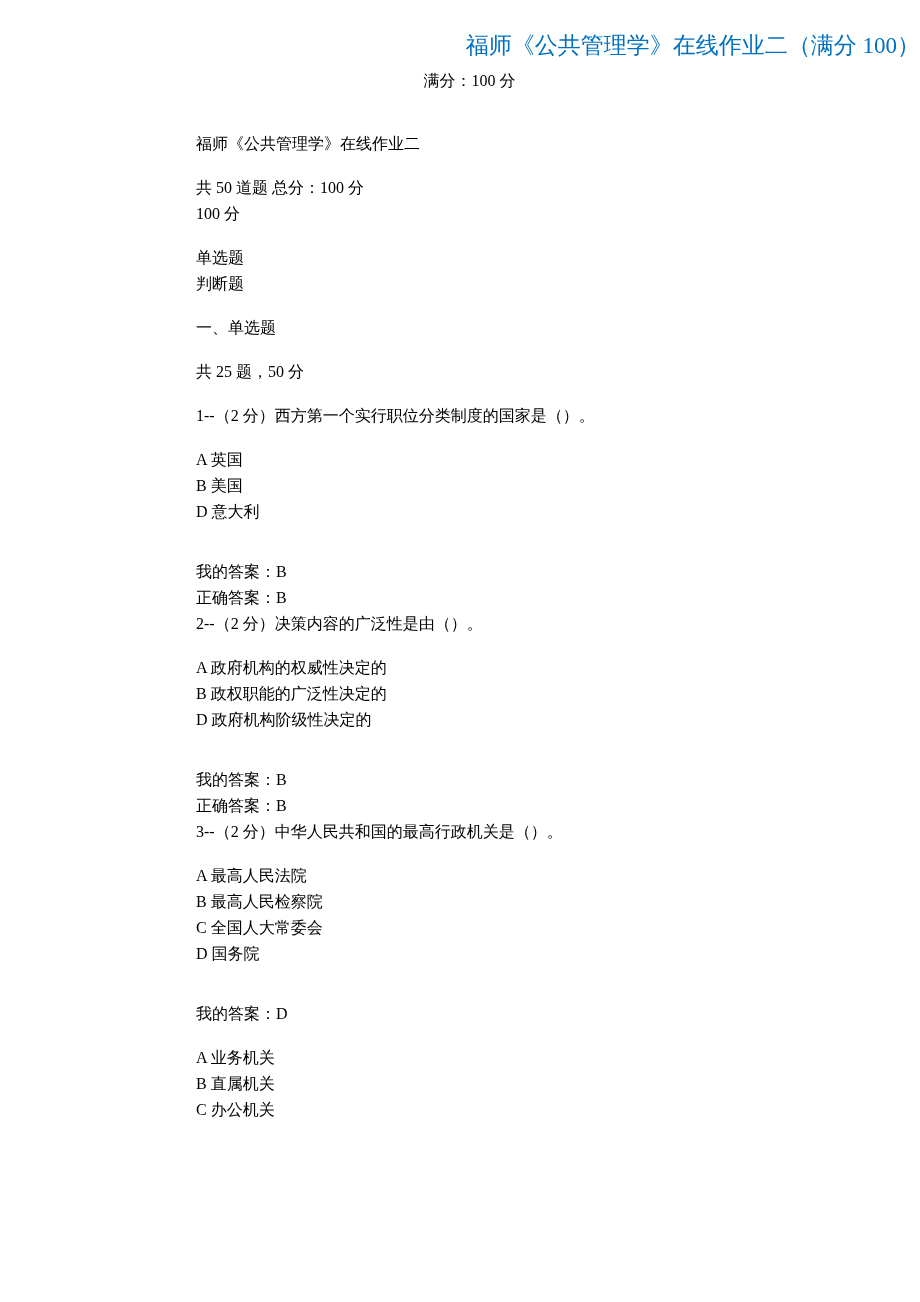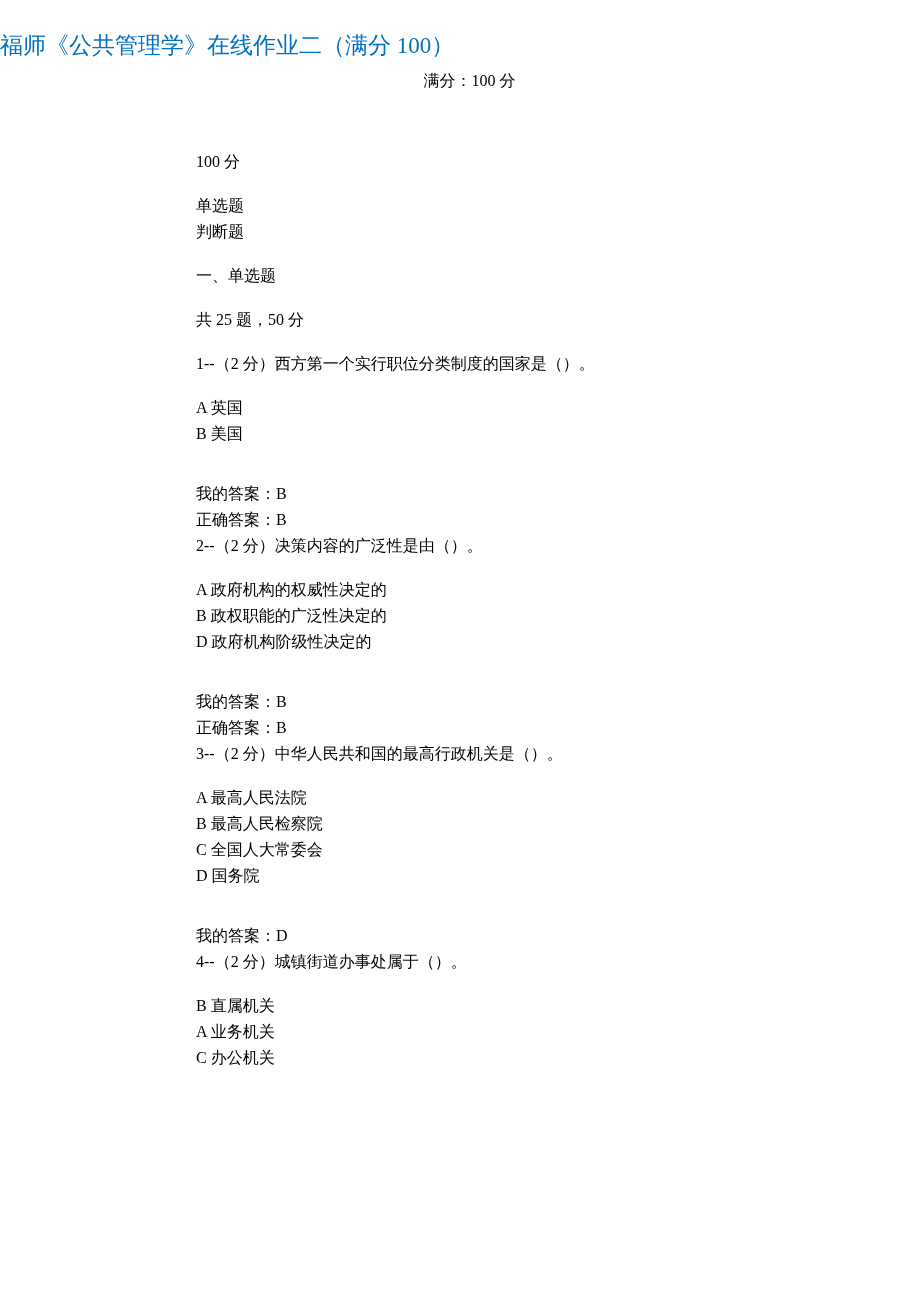--- a/index.html
+++ b/index.html
@@ -17,7 +17,7 @@
     box-sizing: border-box;
   }
   .title {
-    text-align: left;
+    text-align: right;
     color: #0070C0;
     font-size: 23px;
     margin-bottom: 10px;

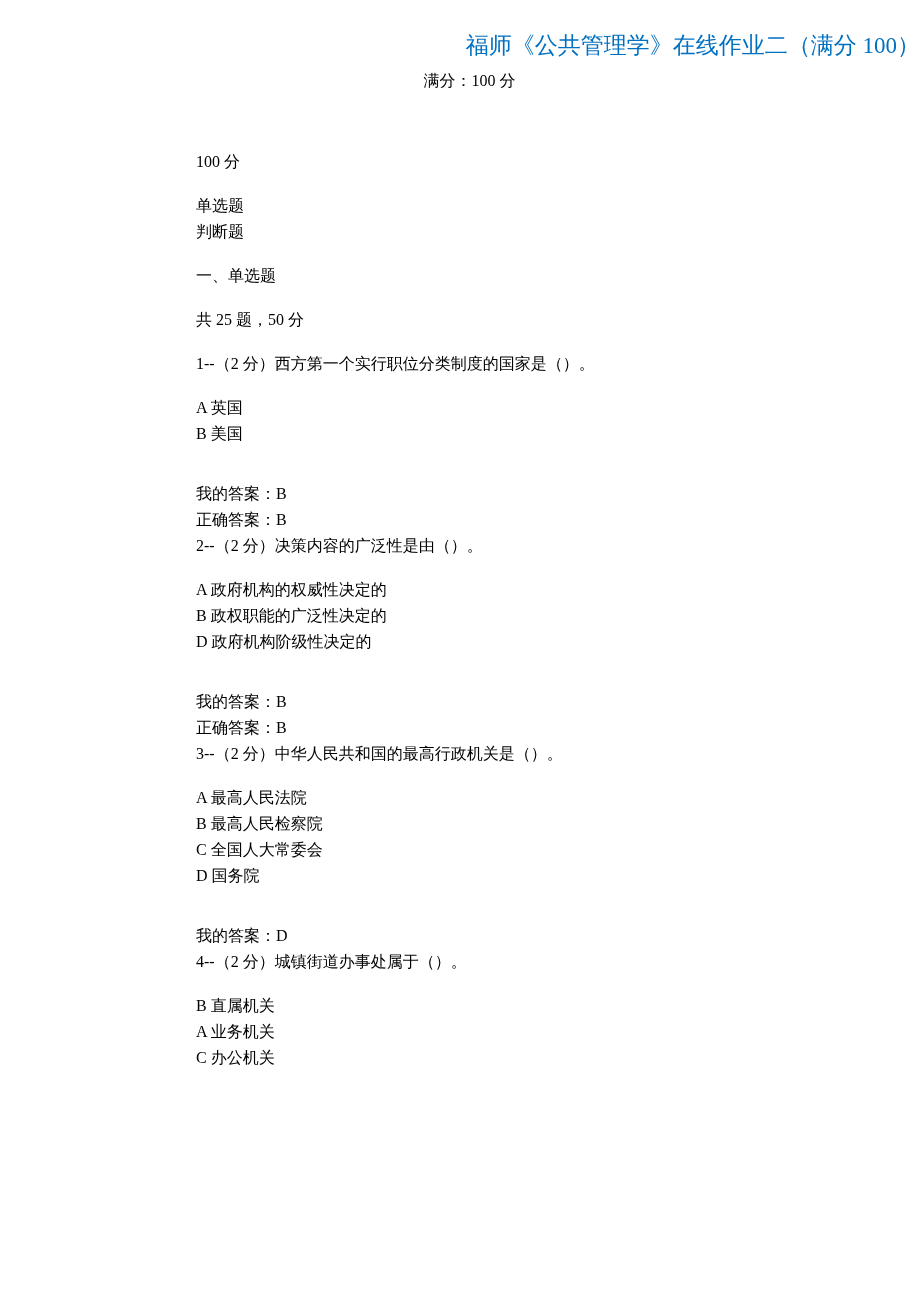--- a/index.html
+++ b/index.html
@@ -54,6 +54,7 @@
 
   <div class="content">
 
+    <p>福师《公共管理学》在线作业二</p>
     <div class="gap"></div>
     <p>100 分</p>
     <div class="gap"></div>

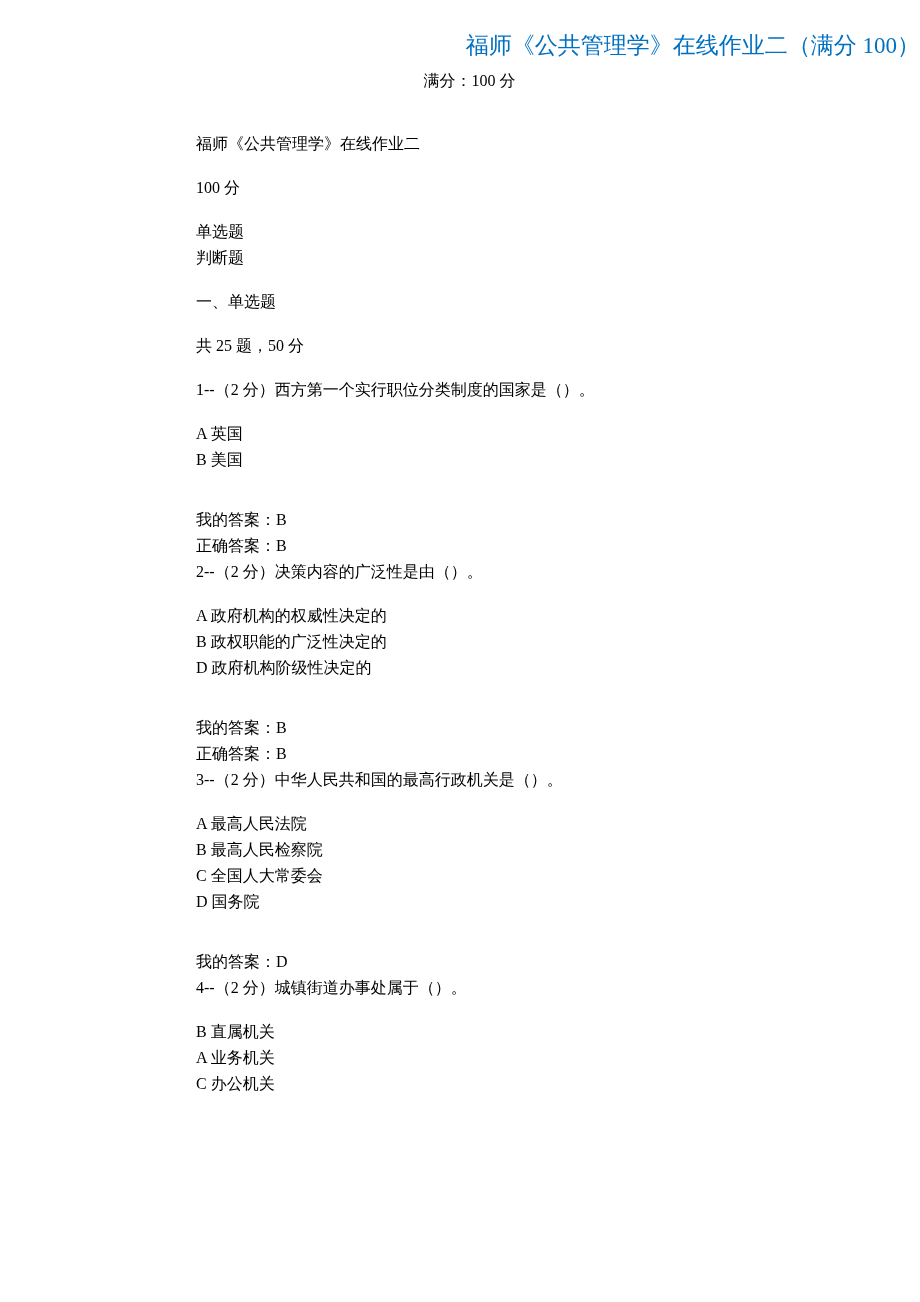--- a/index.html
+++ b/index.html
@@ -56,6 +56,7 @@
 
     <p>福师《公共管理学》在线作业二</p>
     <div class="gap"></div>
+    <p>共 50 道题  总分：100 分</p>
     <p>100 分</p>
     <div class="gap"></div>
     <p>单选题</p>

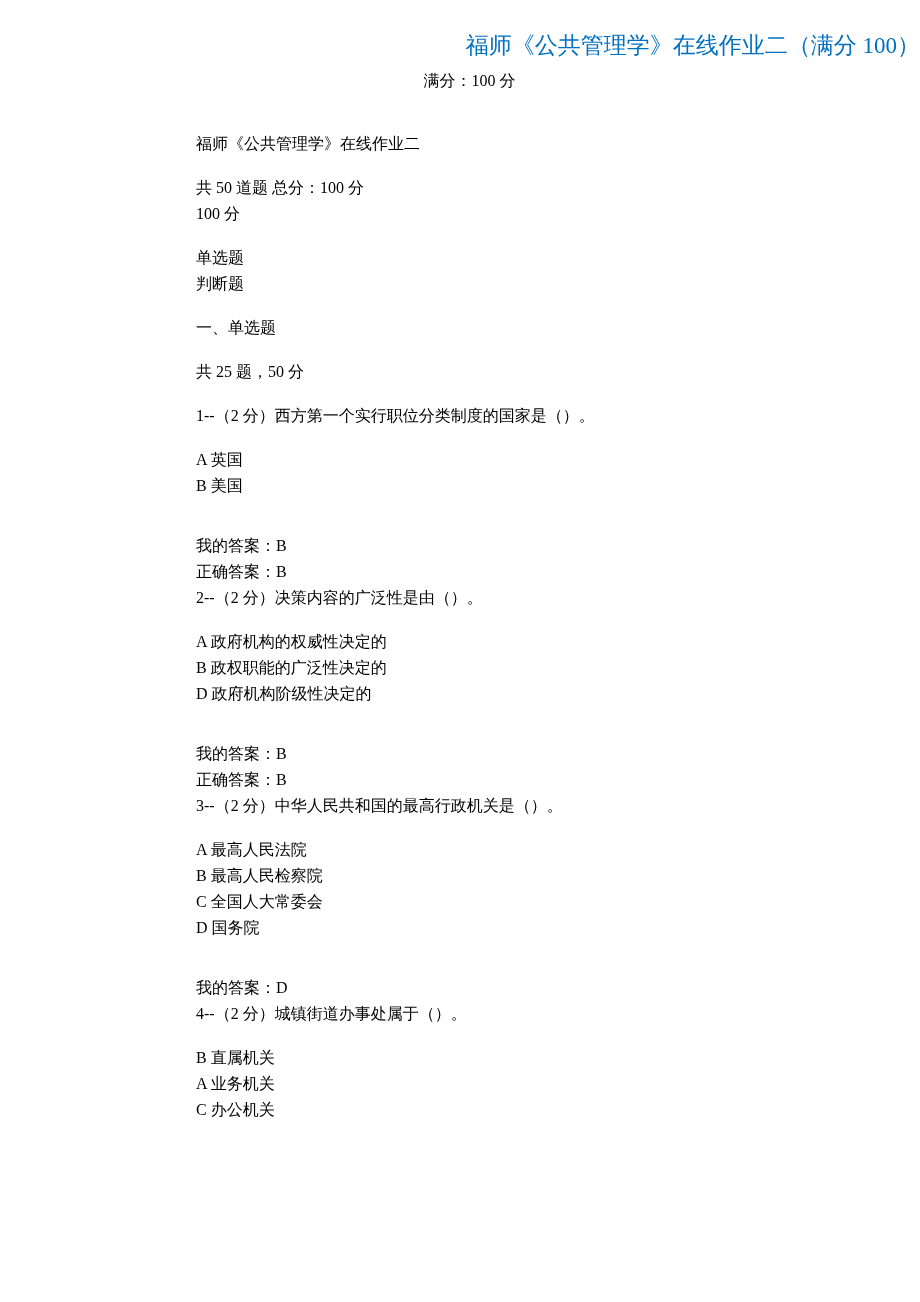--- a/index.html
+++ b/index.html
@@ -71,6 +71,7 @@
     <div class="gap"></div>
     <p>A 英国</p>
     <p>B 美国</p>
+    <p>D 意大利</p>
     <div class="gap2"></div>
     <p>我的答案：B</p>
     <p>正确答案：B</p>

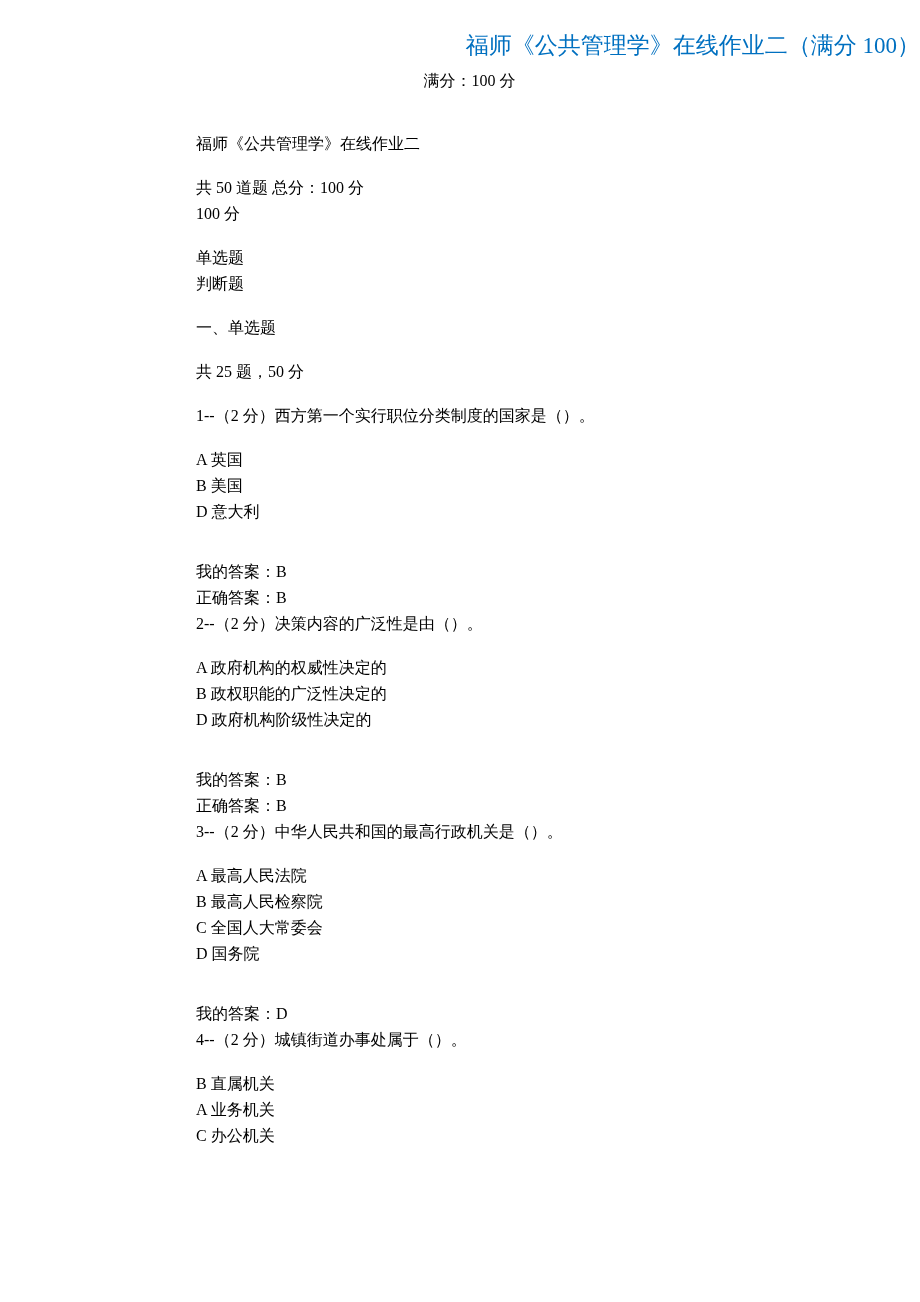--- a/index.html
+++ b/index.html
@@ -94,7 +94,6 @@
     <div class="gap2"></div>
     <p>我的答案：D</p>
 
-    <p>4--（2 分）城镇街道办事处属于（）。</p>
     <div class="gap"></div>
     <p>B 直属机关</p>
     <p>A 业务机关</p>

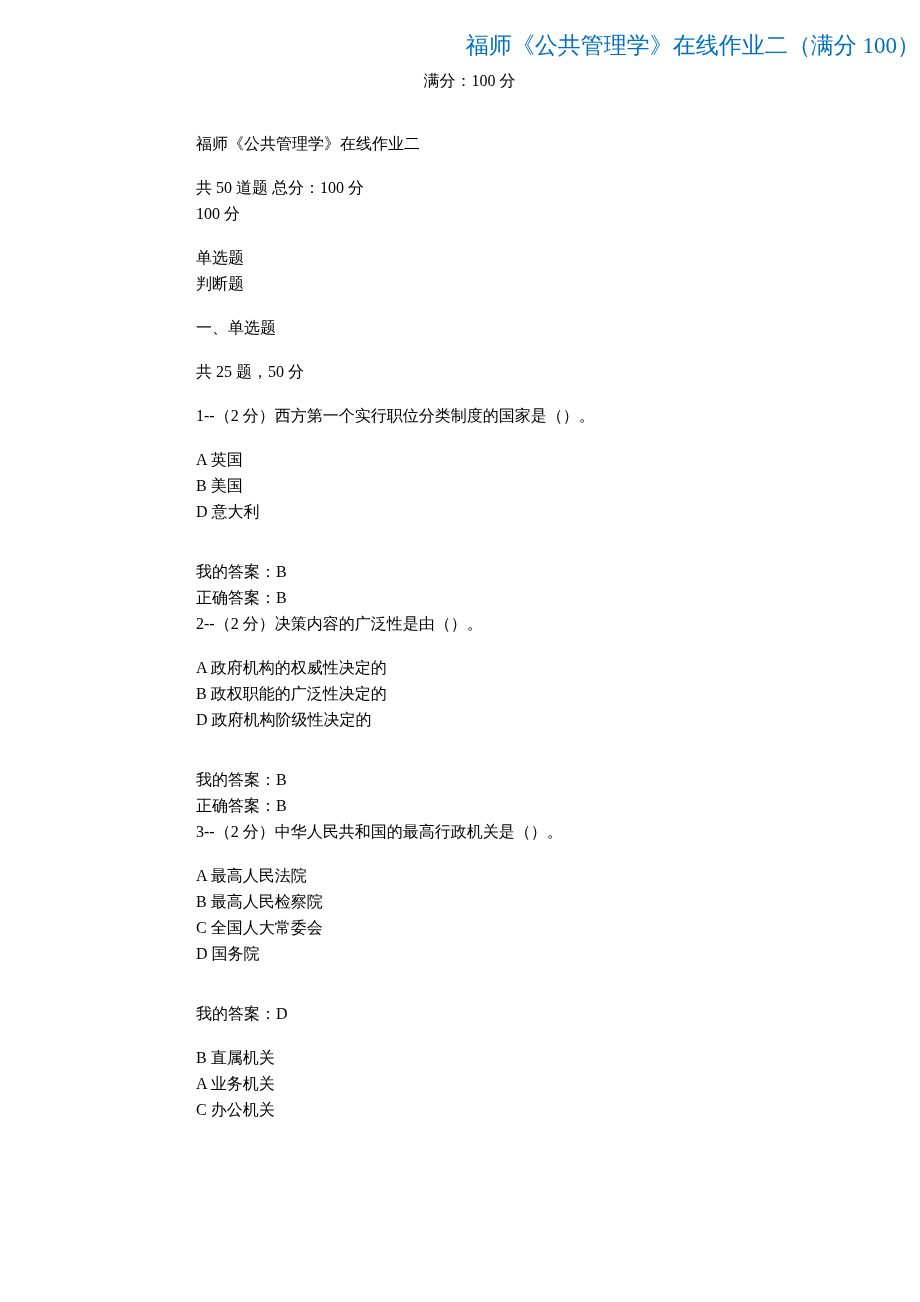--- a/index.html
+++ b/index.html
@@ -95,8 +95,8 @@
     <p>我的答案：D</p>
 
     <div class="gap"></div>
+    <p>A 业务机关</p>
     <p>B 直属机关</p>
-    <p>A 业务机关</p>
     <p>C 办公机关</p>
     <div class="gap2"></div>
 

